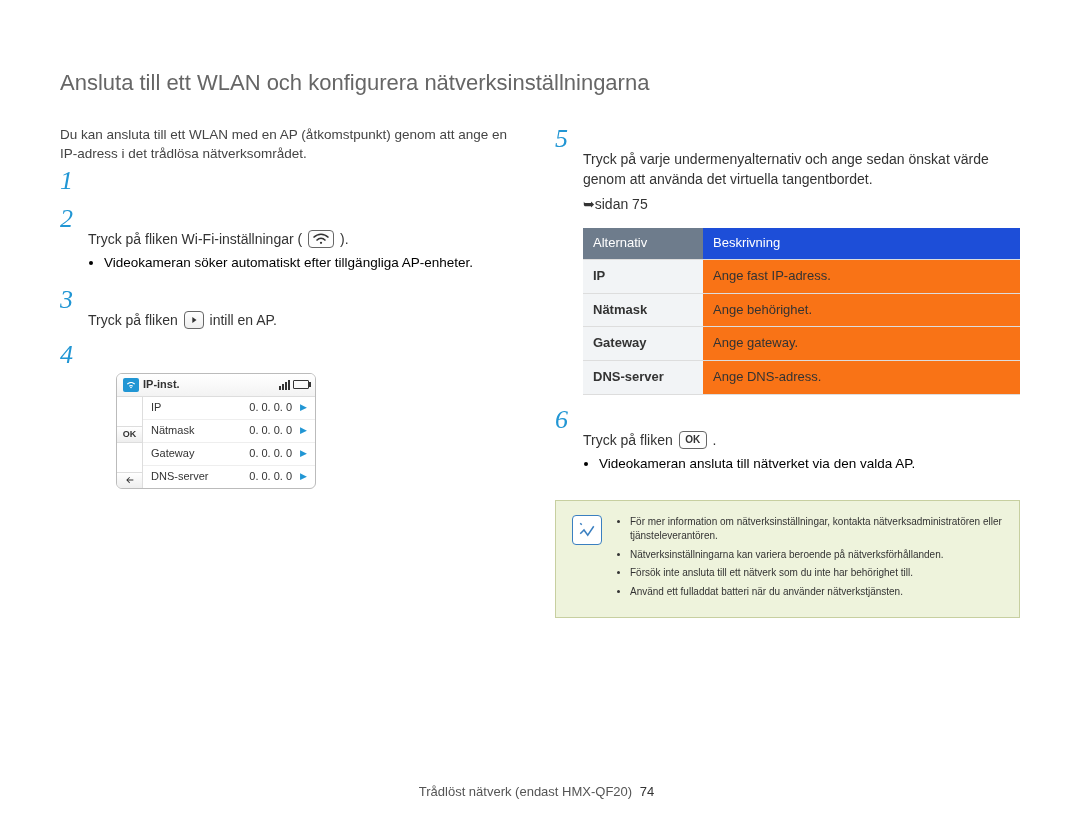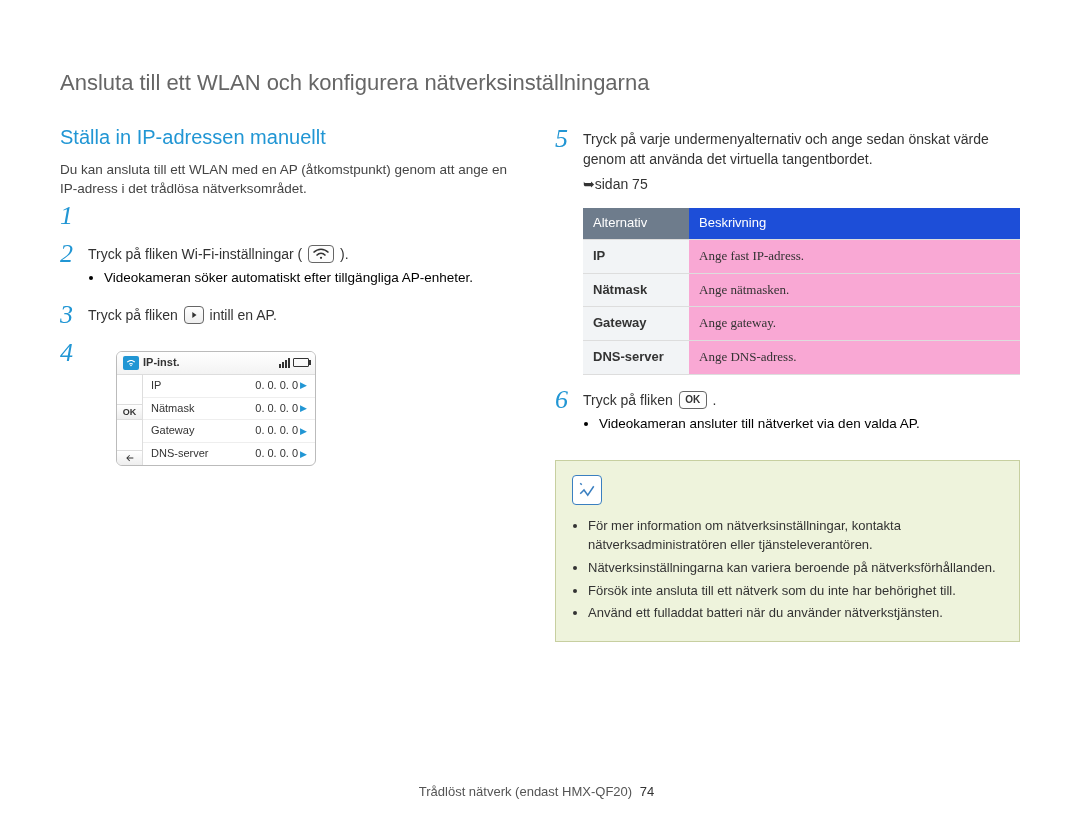--- a/index.html
+++ b/index.html
@@ -215,7 +215,6 @@
   <div class="columns">
 
     <div class="col">
-      <h2 class="section-title">Ställa in IP-adressen manuellt</h2>
       <p class="intro">Du kan ansluta till ett WLAN med en AP (åtkomstpunkt) genom att ange en IP-adress i det trådlösa nätverksområdet.</p>
 
       <ol class="steps" id="steps-left">

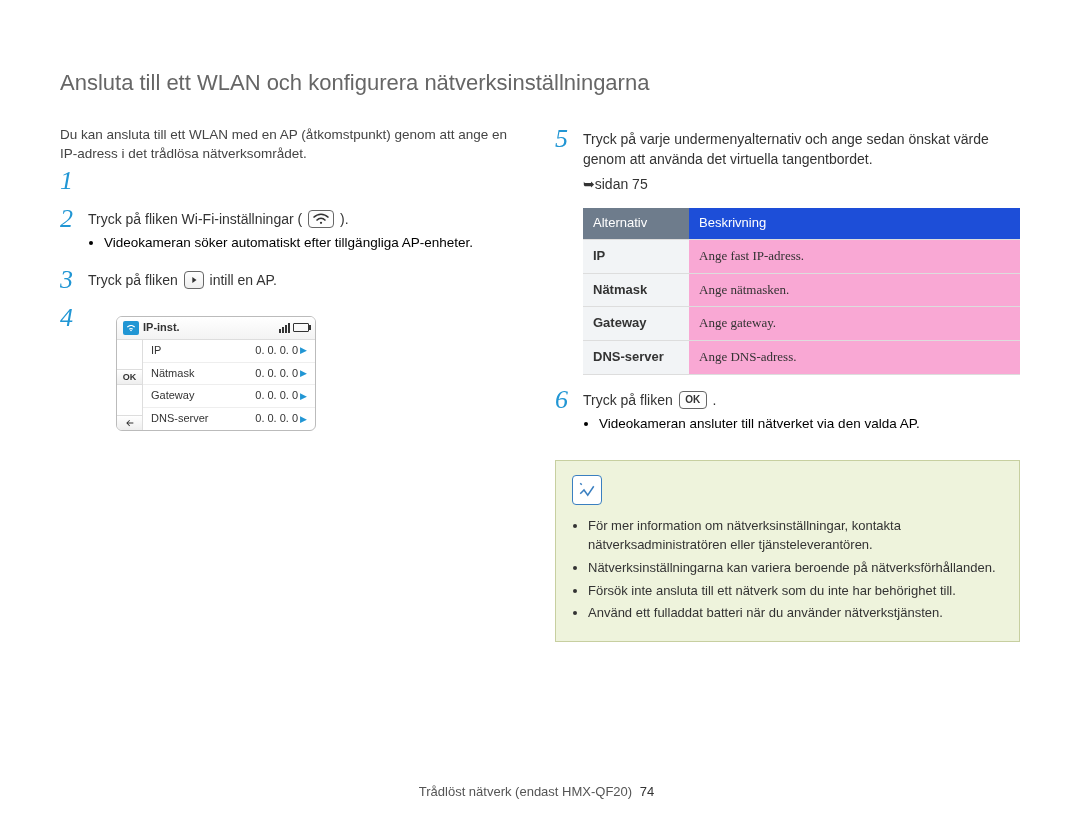--- a/index.html
+++ b/index.html
@@ -58,6 +58,7 @@
     font-size: 14px;
     line-height: 1.45;
     padding-top: 3px;
+    margin-top: 20px;
   }
   .sub-bullet {
     list-style: disc;

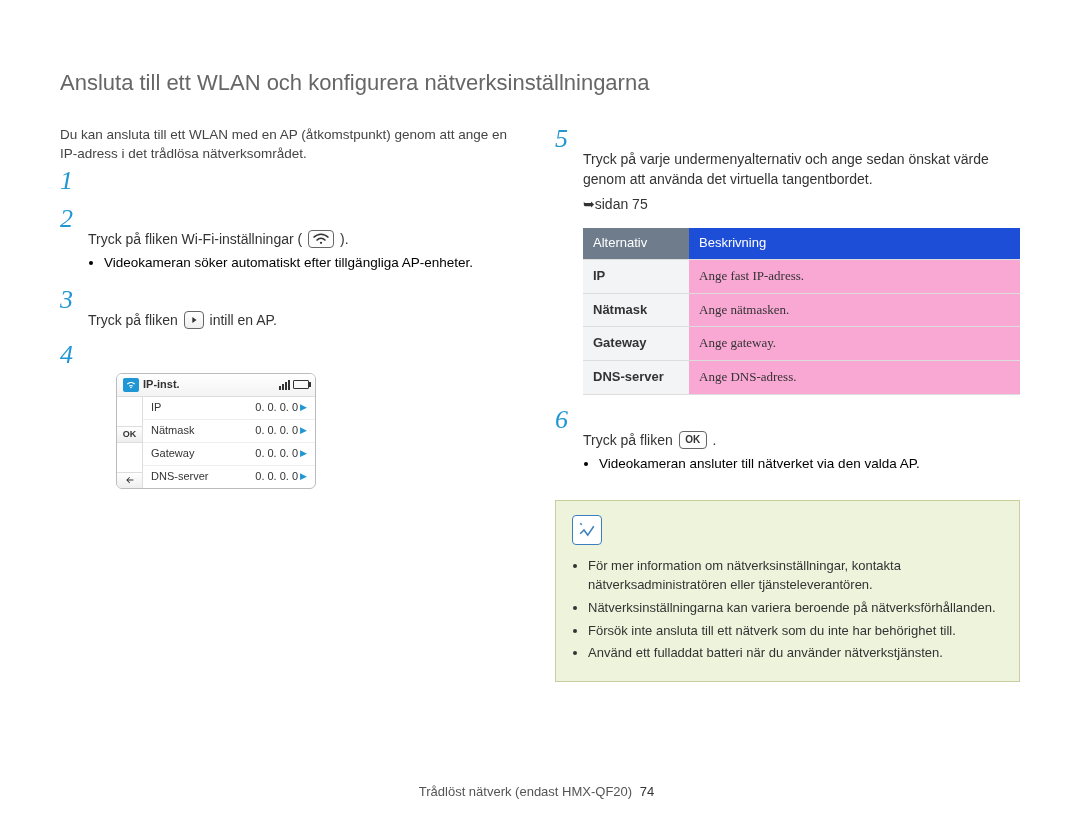--- a/index.html
+++ b/index.html
@@ -164,7 +164,7 @@
     padding:6px 10px;
     font-weight:400;
   }
-  .info-table th.c1 { background:#6e7c8c; width:106px; }
+  .info-table th.c1 { background:#6e7c8c; width:120px; }
   .info-table th.c2 { background:#1d4ed8; }
   .info-table td {
     padding:7px 10px;

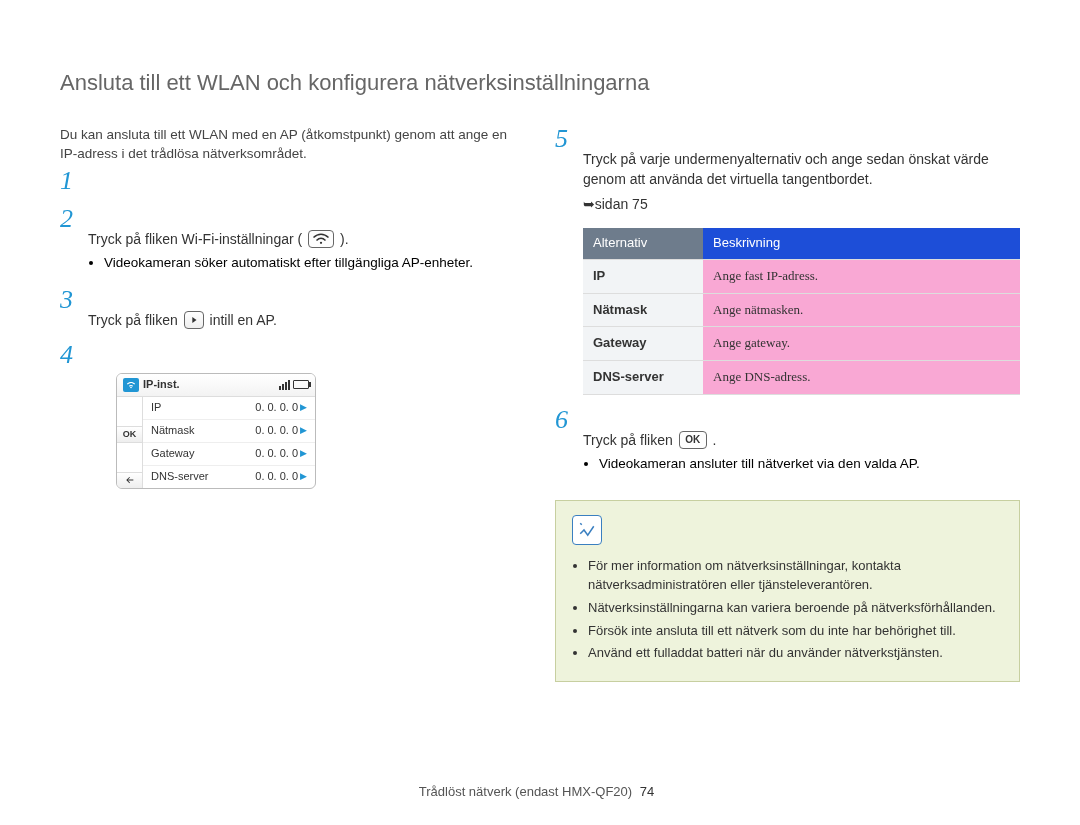--- a/index.html
+++ b/index.html
@@ -172,7 +172,7 @@
     border-bottom:1px solid #ddd;
   }
   .info-table td.c1 { background:#f2f4f6; font-weight:bold; color:#333; }
-  .info-table td.c2 { background:#f9a8d4; color:#333;font-family:Liberation Serif, serif; }
+  .info-table td.c2 { background:#f97316; color:#333; }
 
   .note-box {
     display:flex;

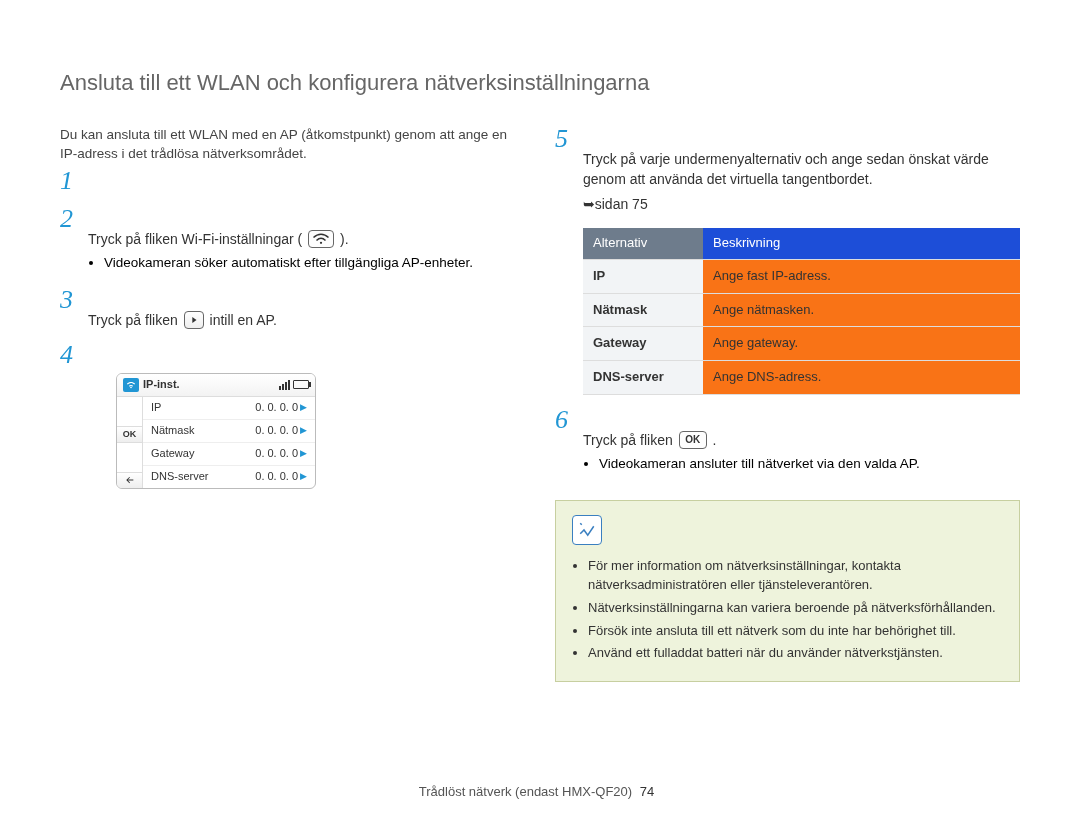--- a/index.html
+++ b/index.html
@@ -341,7 +341,7 @@
                   </tr>
                   <tr>
                     <td class="c1">Nätmask</td>
-                    <td class="c2">Ange nätmasken.</td>
+                    <td class="c2">Ange behörighet.</td>
                   </tr>
                   <tr>
                     <td class="c1">Gateway</td>

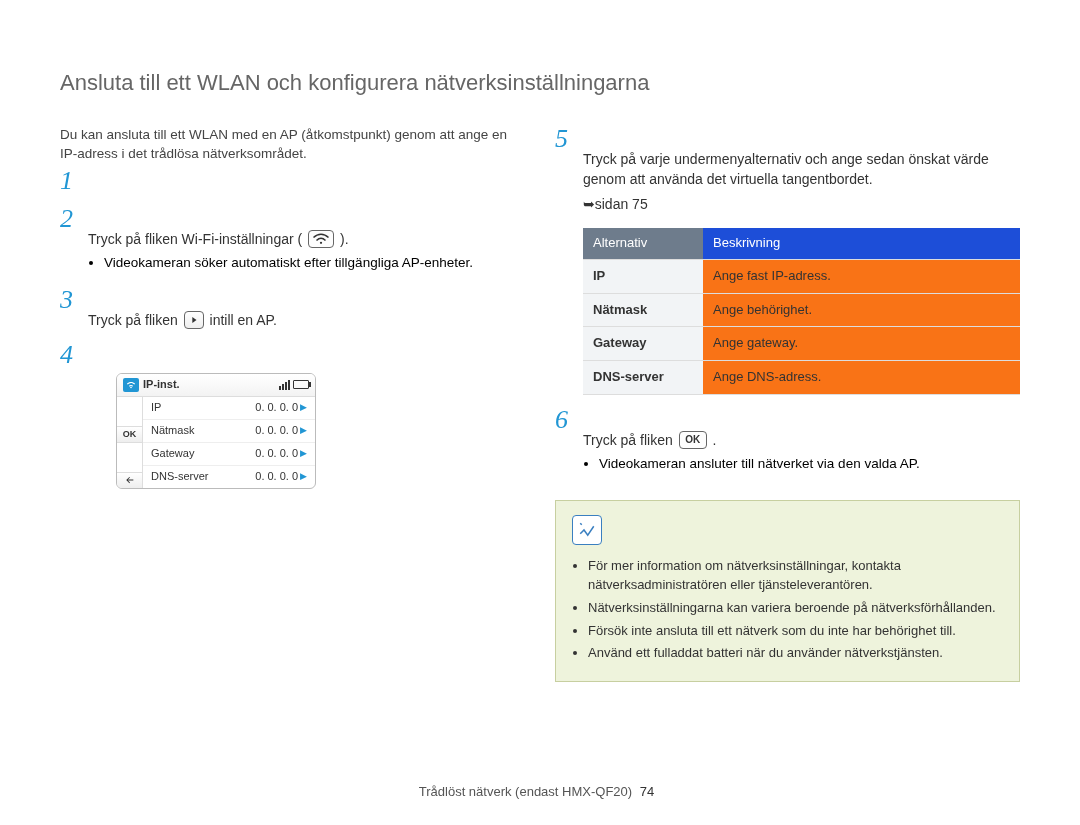--- a/index.html
+++ b/index.html
@@ -147,7 +147,7 @@
     align-items:center;
   }
   .dev-row + .dev-row { border-top:1px solid #eee; }
-  .dev-val { display:flex; align-items:center; gap:2px; color:#333; }
+  .dev-val { display:flex; align-items:center; gap:8px; color:#333; }
   .chev { font-size:9px; color:#2196d4; }
 
   

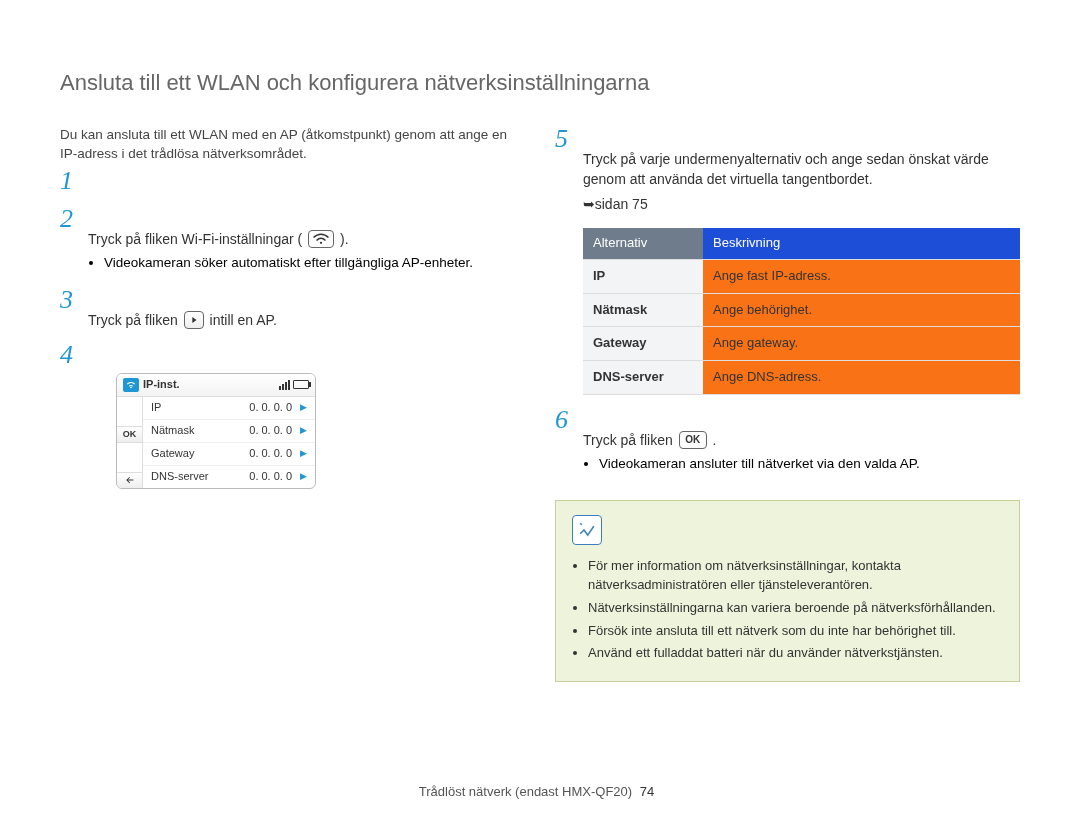--- a/index.html
+++ b/index.html
@@ -362,7 +362,7 @@
                   <span class="ok-icon-box">OK</span>
                 </span> .</div>
               <ul class="sub-bullet">
-                <li>Videokameran ansluter till nätverket via den valda AP.</li>
+                <li>Videokameran ansluta till nätverket via den valda AP.</li>
               </ul>
             </div>
           </li>

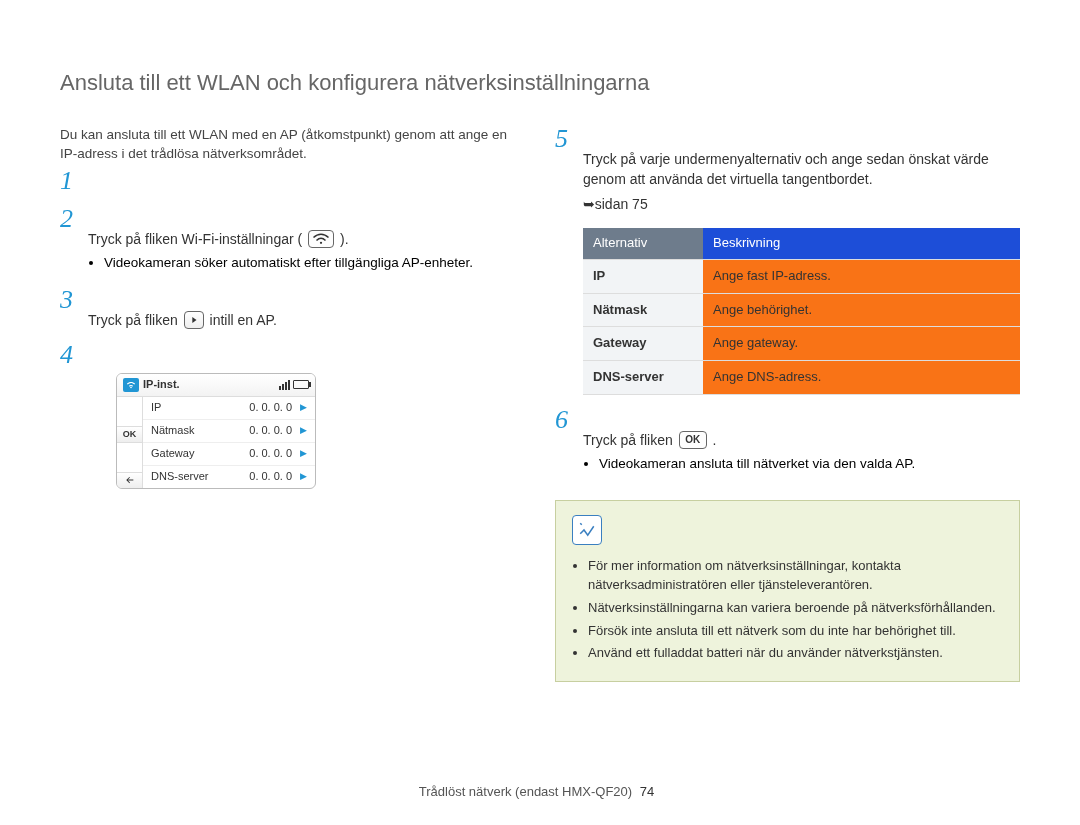--- a/index.html
+++ b/index.html
@@ -181,9 +181,8 @@
     border:1px solid #c7cfa0;
     padding:14px 16px;
     margin-top:24px;
-    font-size:13px;
+    font-size:10px;
     line-height:1.45;
-    flex-direction:column;
   }
   .note-icon {
     width:30px; height:30px;

